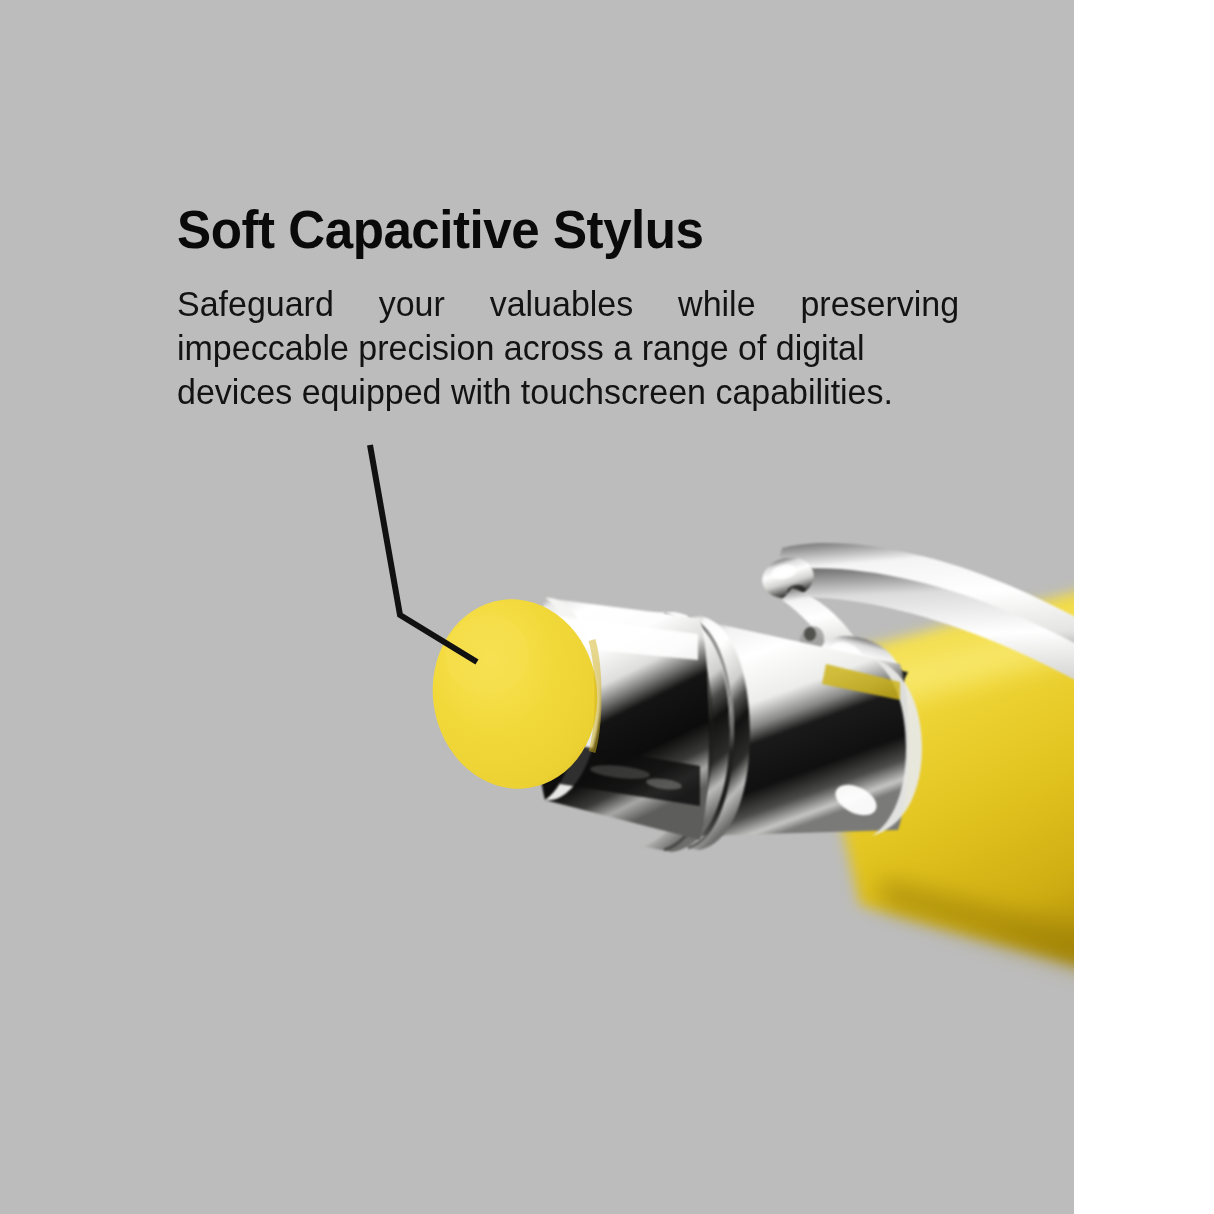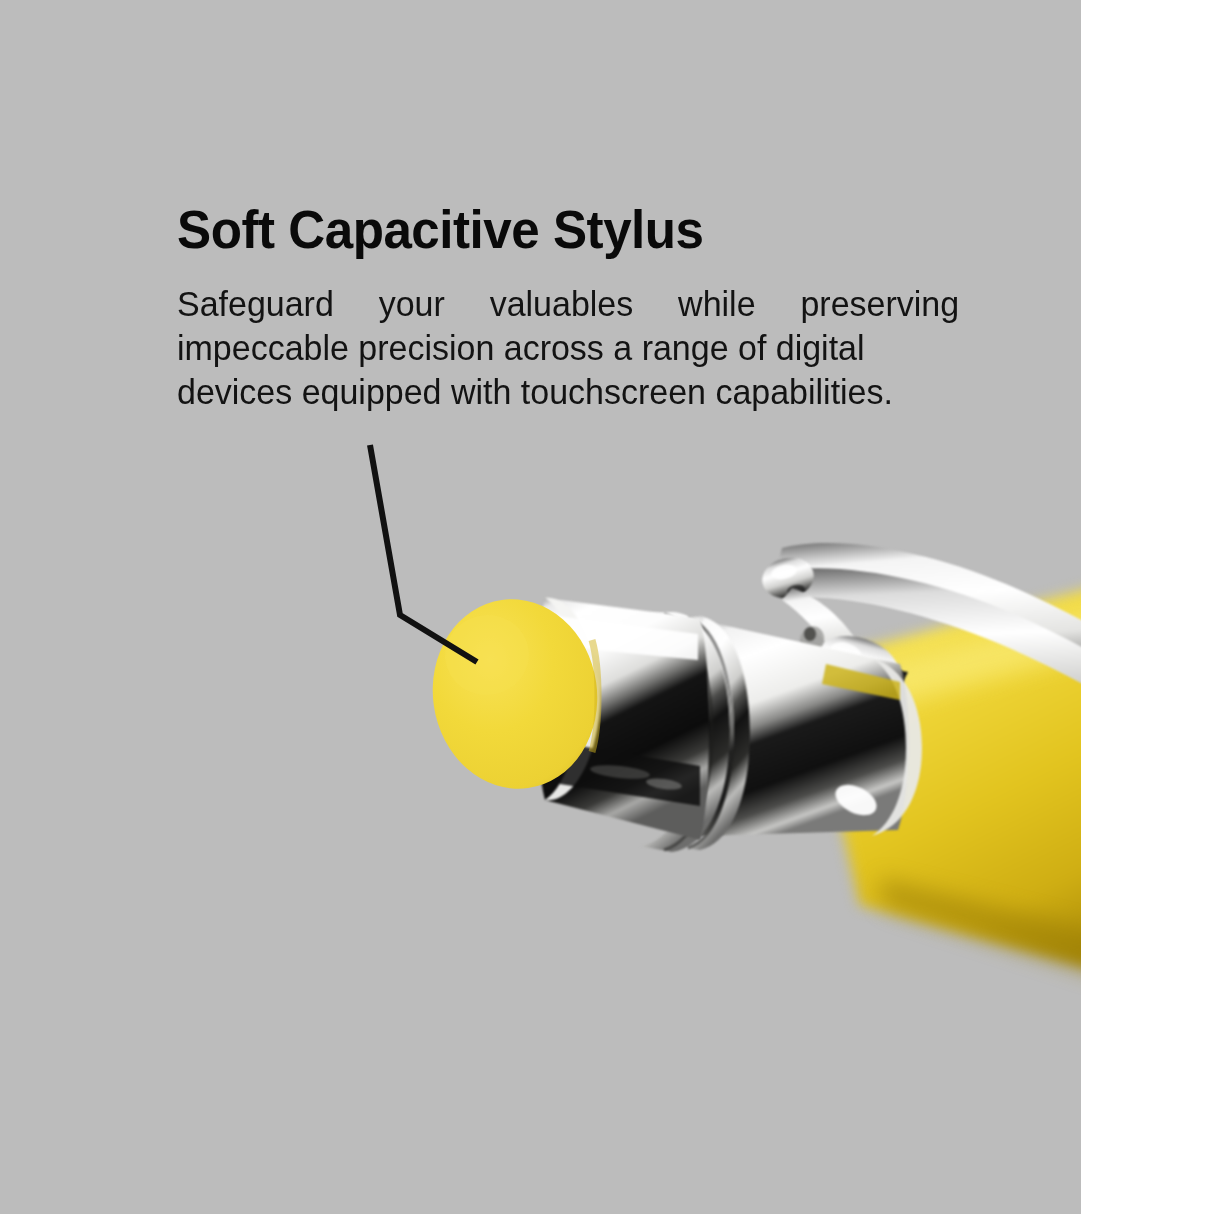--- a/index.html
+++ b/index.html
@@ -13,7 +13,6 @@
     height: 1214px;
     overflow: hidden;
     font-family: "Liberation Sans", sans-serif;
-    padding-left: 7px;
   }
   #backdrop {
     position: absolute;

